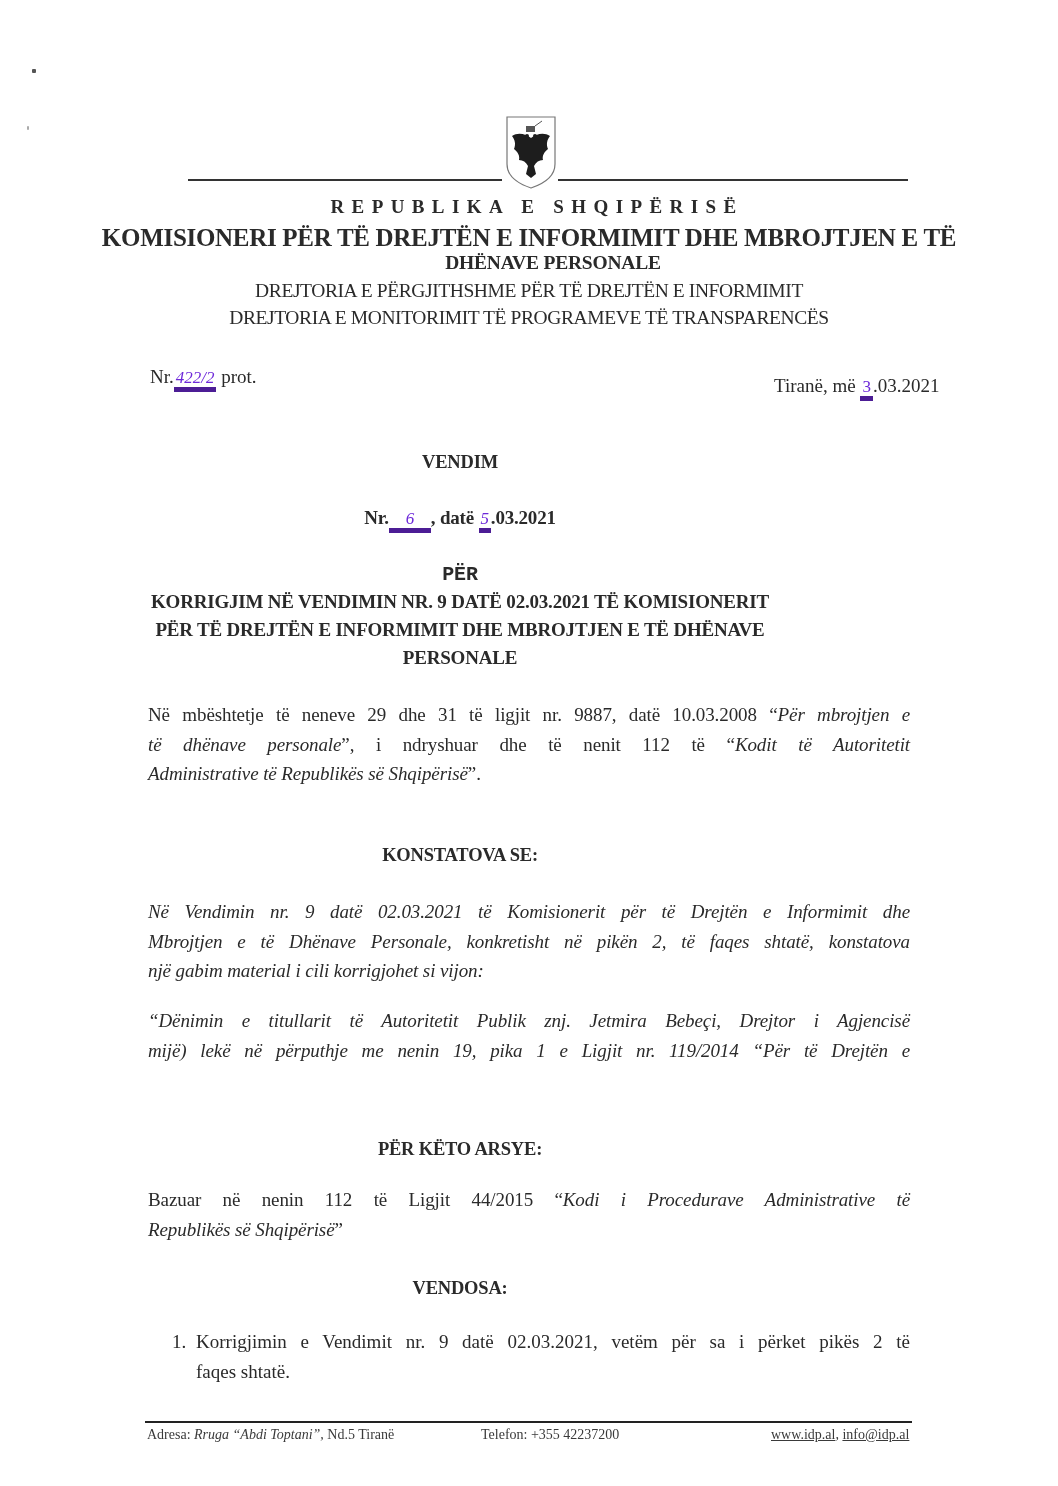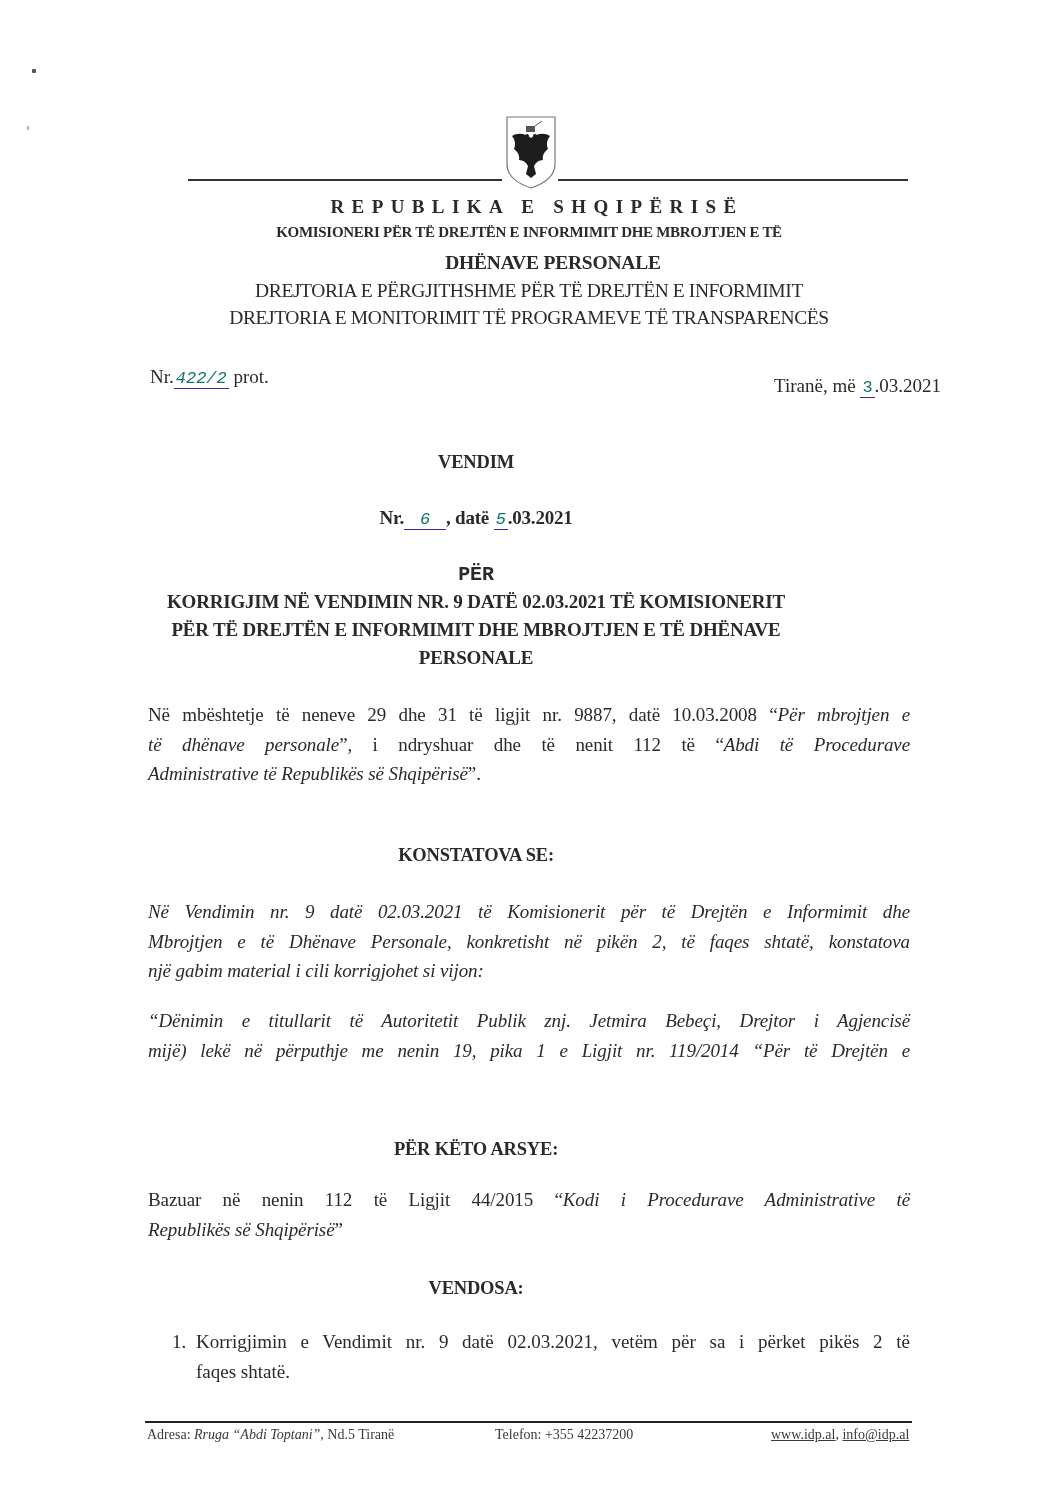--- a/index.html
+++ b/index.html
@@ -49,7 +49,7 @@
     }
     .komisioneri {
       top: 224px;
-      font-size: 15px;
+      font-size: 25px;
       font-weight: bold;
       letter-spacing: -0.3px;
     }

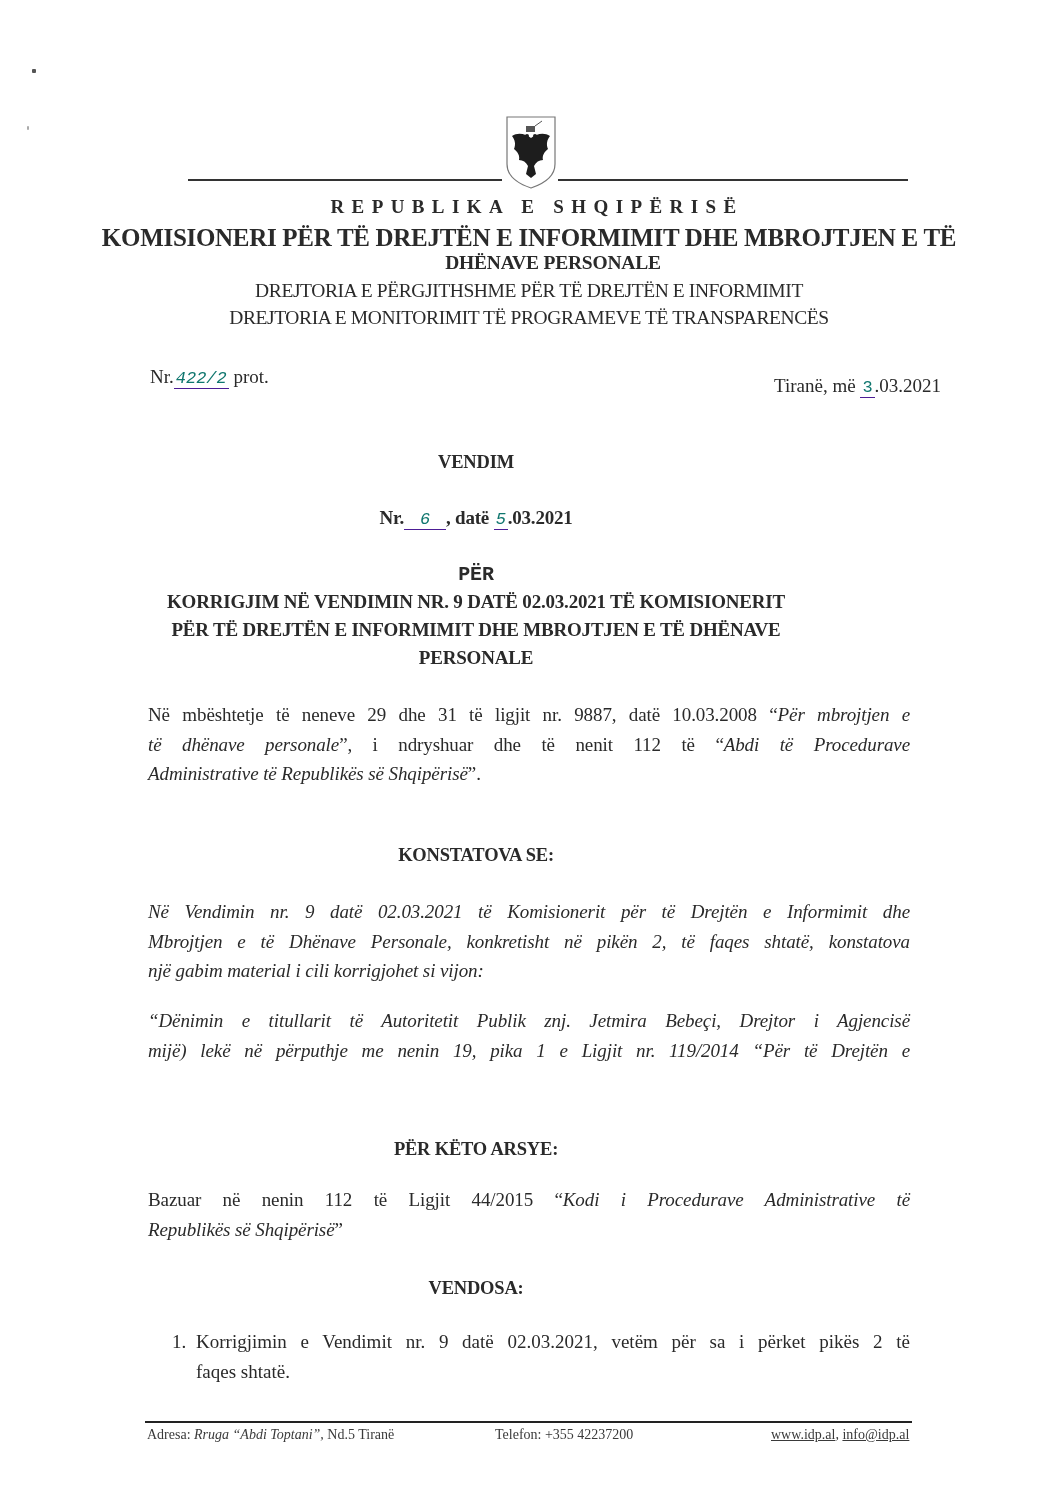--- a/index.html
+++ b/index.html
@@ -79,10 +79,10 @@
       white-space: nowrap;
     }
     .handwrite {
-      font-family: Liberation Mono, monospace;
+      font-family: Liberation Serif, serif;
       font-style: italic;
-      color: #0f766e;
-      border-bottom: 1px solid #4c1d95;
+      color: #6d28d9;
+      border-bottom: 5px solid #4c1d95;
       display: inline-block;
       padding: 0 2px;
       line-height: 18px;

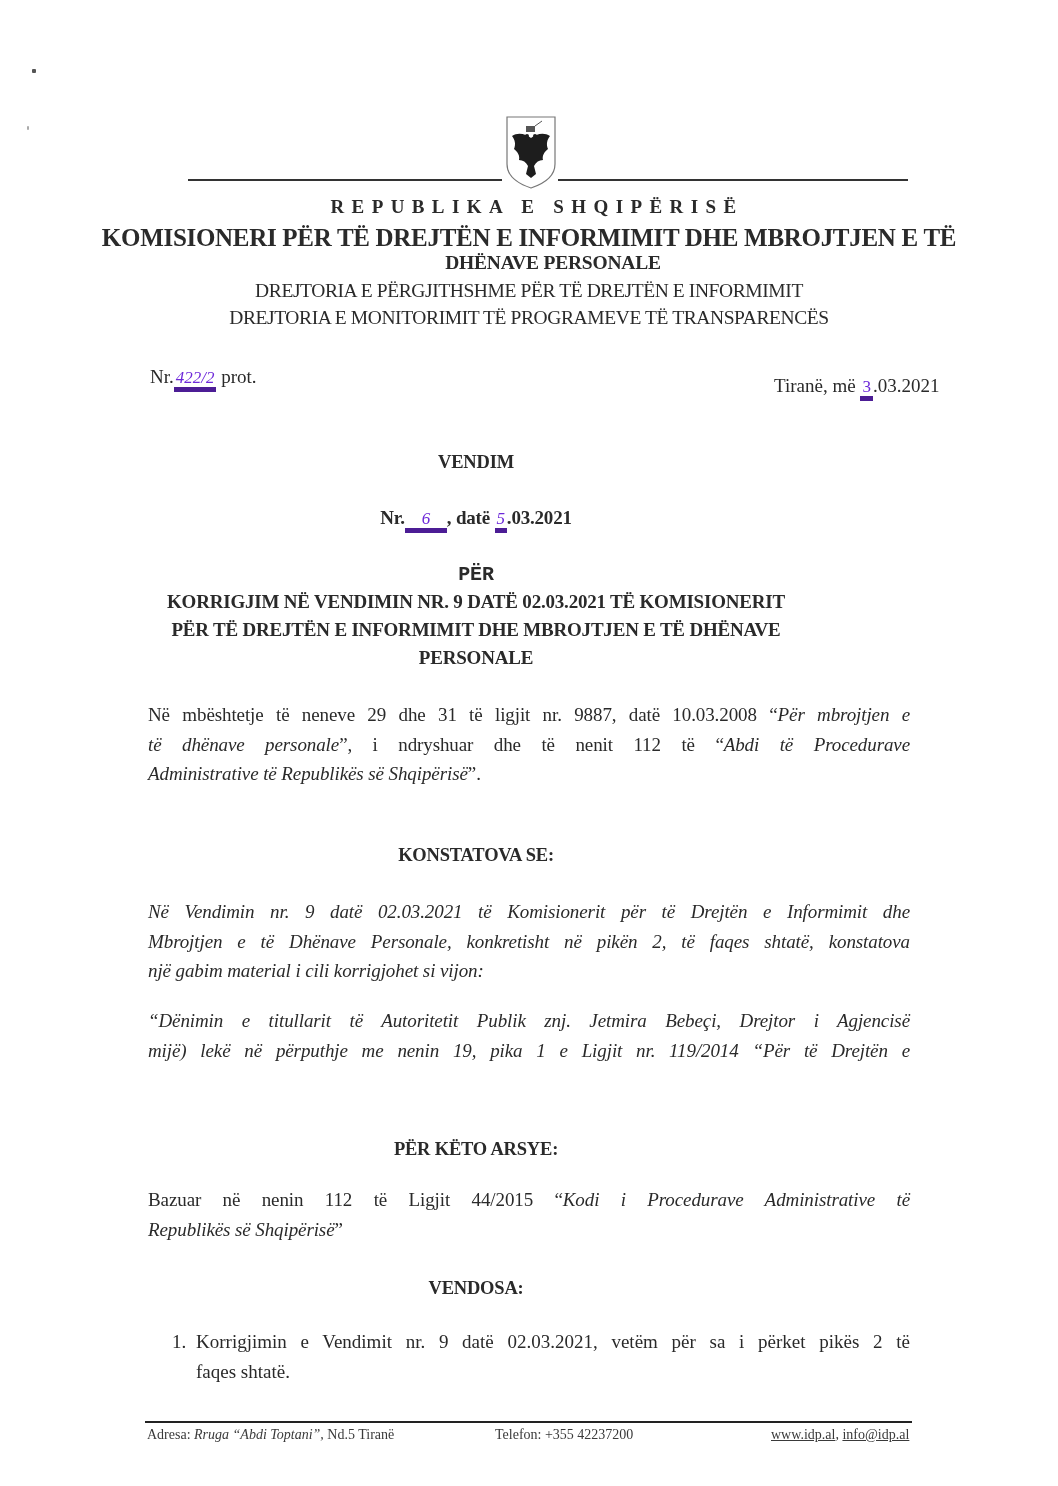--- a/index.html
+++ b/index.html
@@ -91,7 +91,7 @@
     
     .heading {
       position: absolute;
-      left: 16px;
+      left: 0;
       width: 920px;
       text-align: center;
       font-weight: bold;

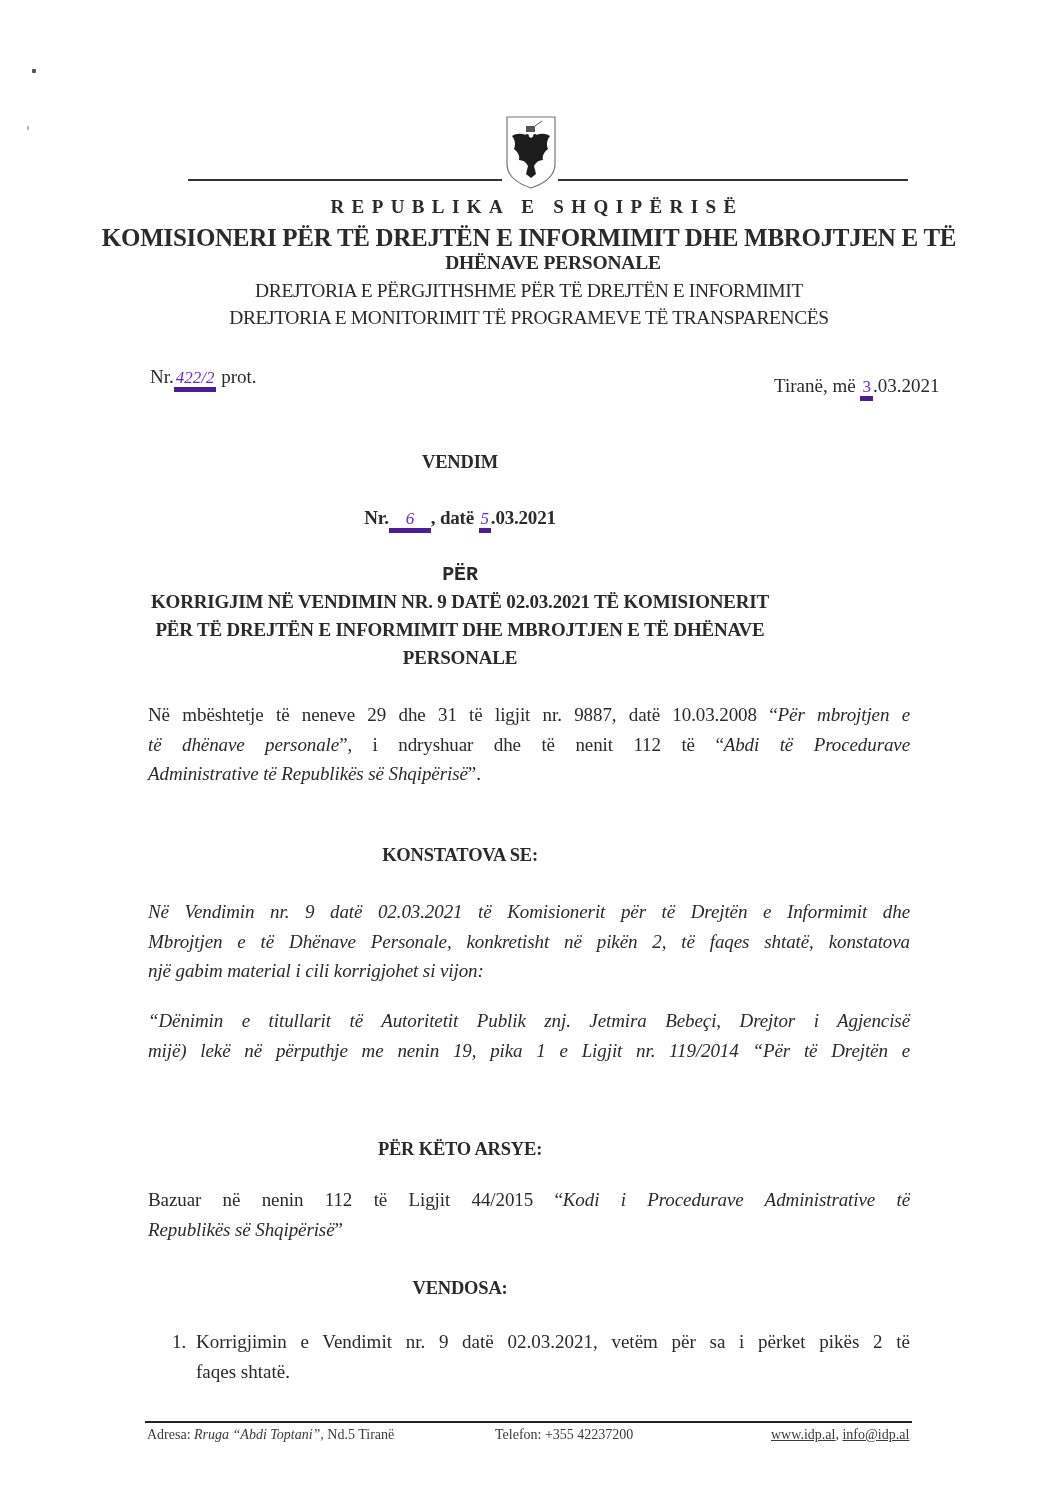--- a/index.html
+++ b/index.html
@@ -199,7 +199,7 @@
 
 <div class="para" style="top:700px;">
   <span class="line"><span>Në mbështetje të neneve 29 dhe 31 të ligjit nr. 9887, datë 10.03.2008 “</span><i>Për mbrojtjen e</i></span>
-  <span class="line"><i>të dhënave personale</i><span>”, i ndryshuar dhe të nenit 112 të “</span><i>Abdi të Procedurave</i></span>
+  <span class="line"><i>të dhënave personale</i><span>”, i ndryshuar dhe të nenit 112 të “</span><i>Kodit të Autoritetit</i></span>
   <span class="line last"><i>Administrative të Republikës së Shqipërisë</i><span>”.</span></span>
 </div>
 

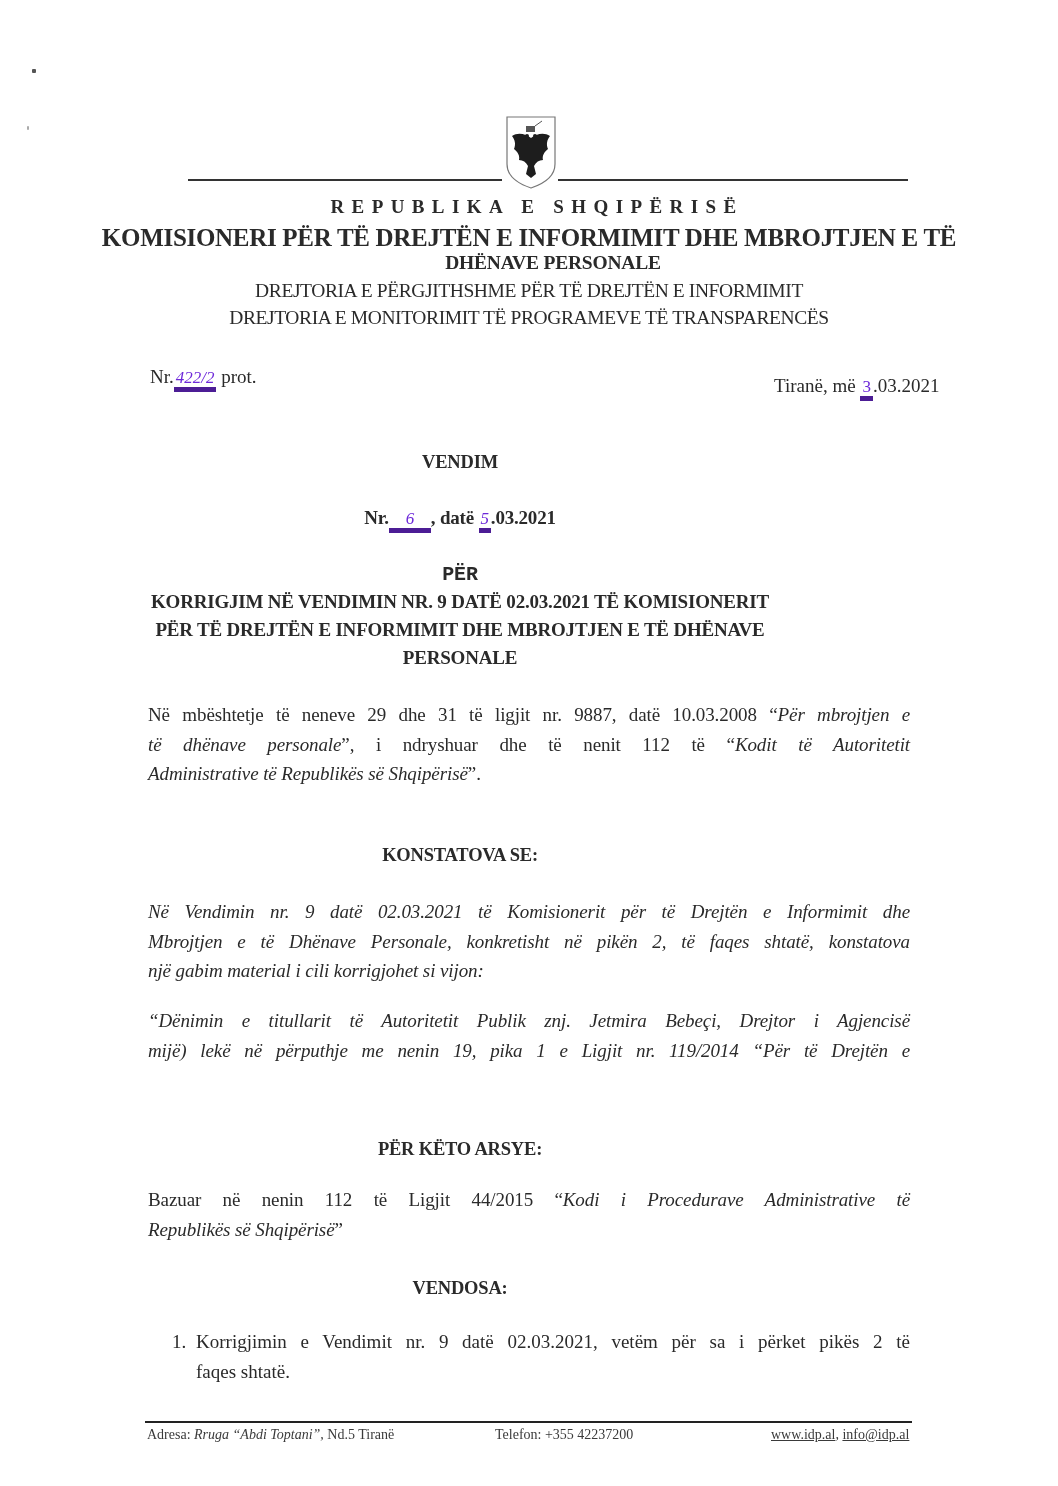--- a/index.html
+++ b/index.html
@@ -239,7 +239,7 @@
   <i>Rruga “Abdi Toptani”,</i>
   <span>Nd.5 Tiranë</span>
 </div>
-<div class="footer" style="left:495px;">Telefon: +355 42237200</div>
+<div class="footer" style="left:481px;">Telefon: +355 42237200</div>
 <div class="footer" style="left:771px;">
   <a>www.idp.al</a><span>,</span>
   <a>info@idp.al</a>

